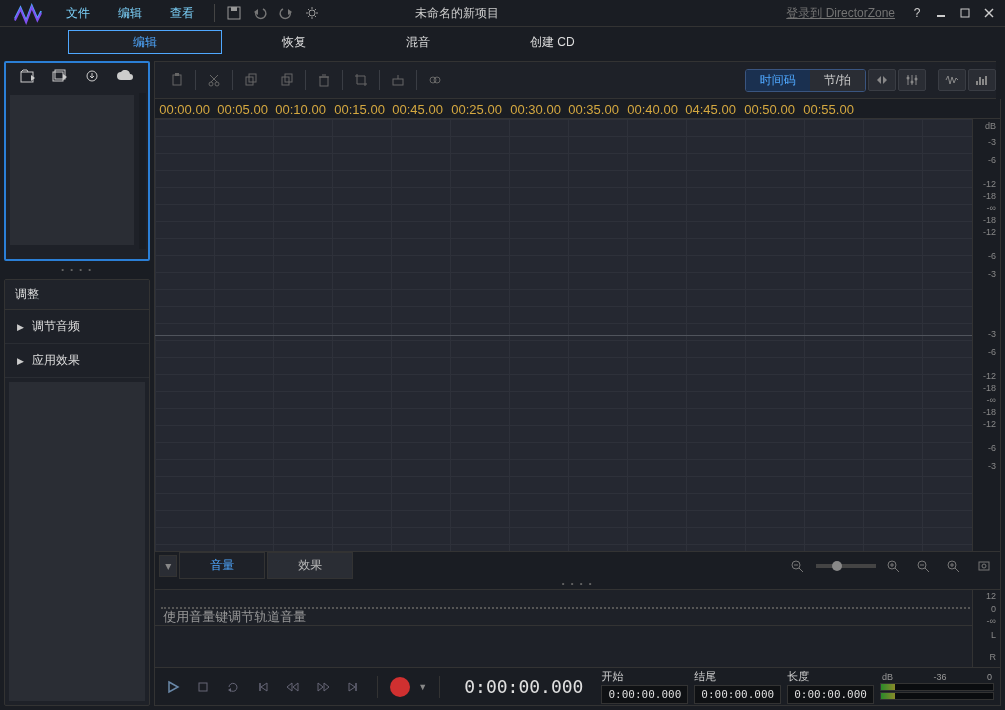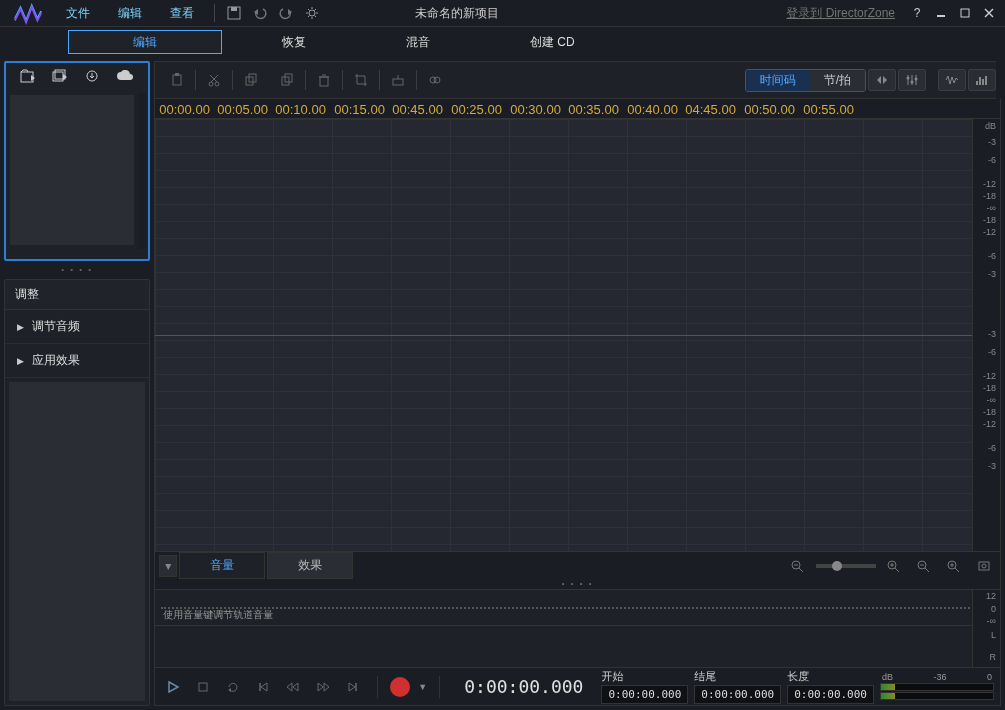--- a/index.html
+++ b/index.html
@@ -194,7 +194,7 @@
       border-top: 2px dotted #555;
       margin: 0 30px 0 6px;
     }
-    .track-label { position: absolute; left: 8px; top: 18px; font-size: 10px; color: #999; }
+    .track-label { position: absolute; left: 8px; top: 18px; font-size: 13px; color: #999; }
     .track-db-scale {
       position: absolute; right: 0; top: 0; bottom: 0; width: 28px;
       background: #1a1d23; border-left: 1px solid #333;

